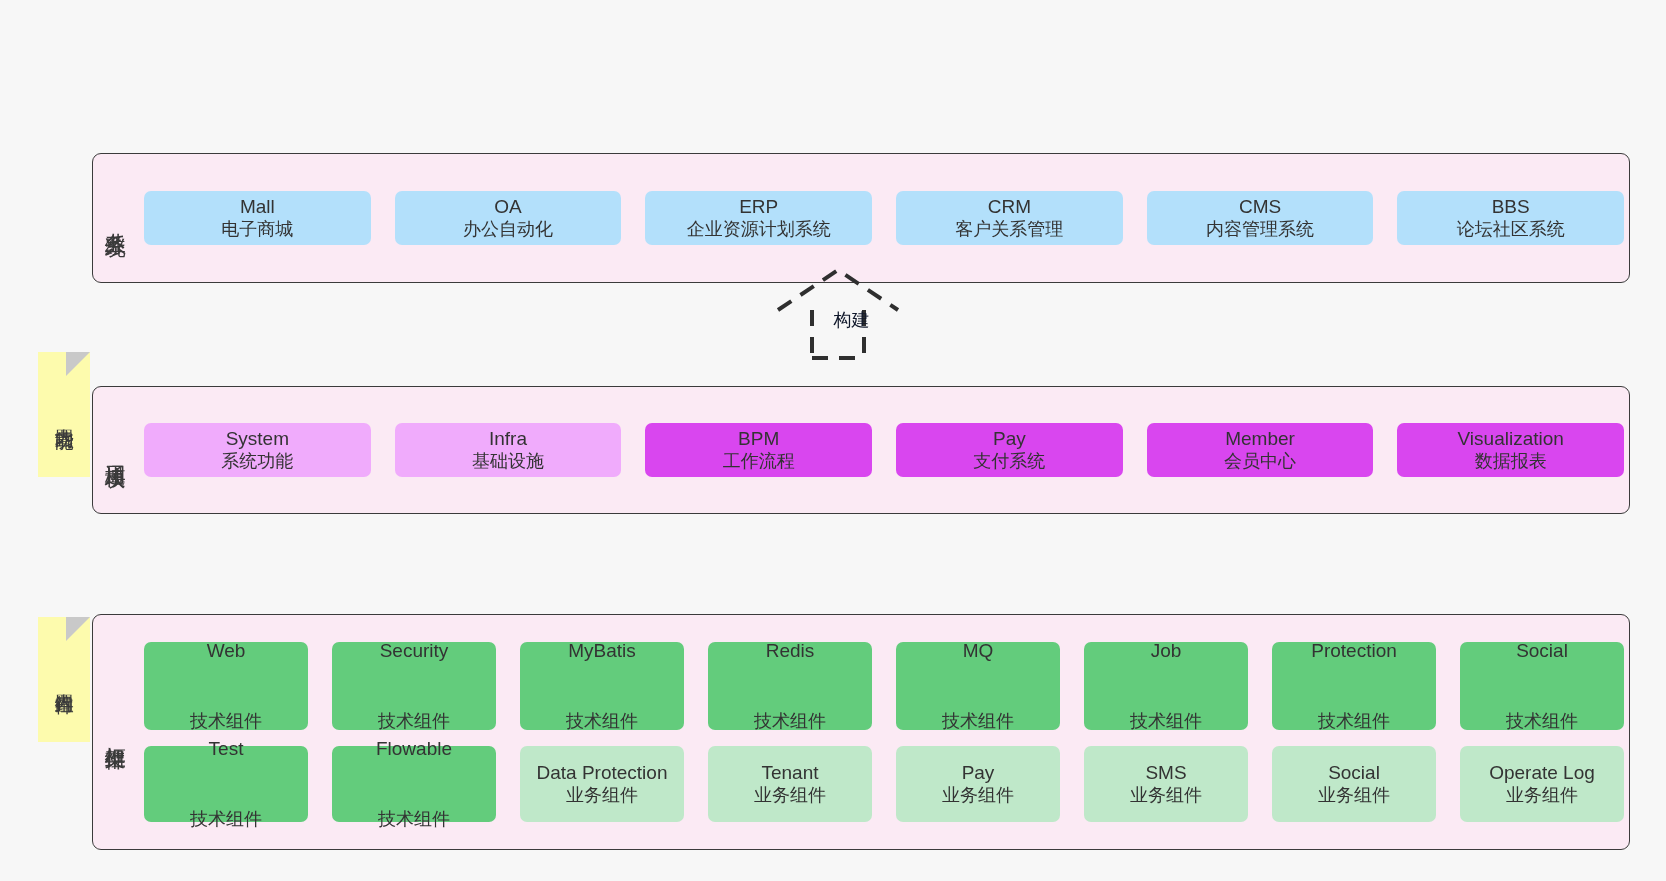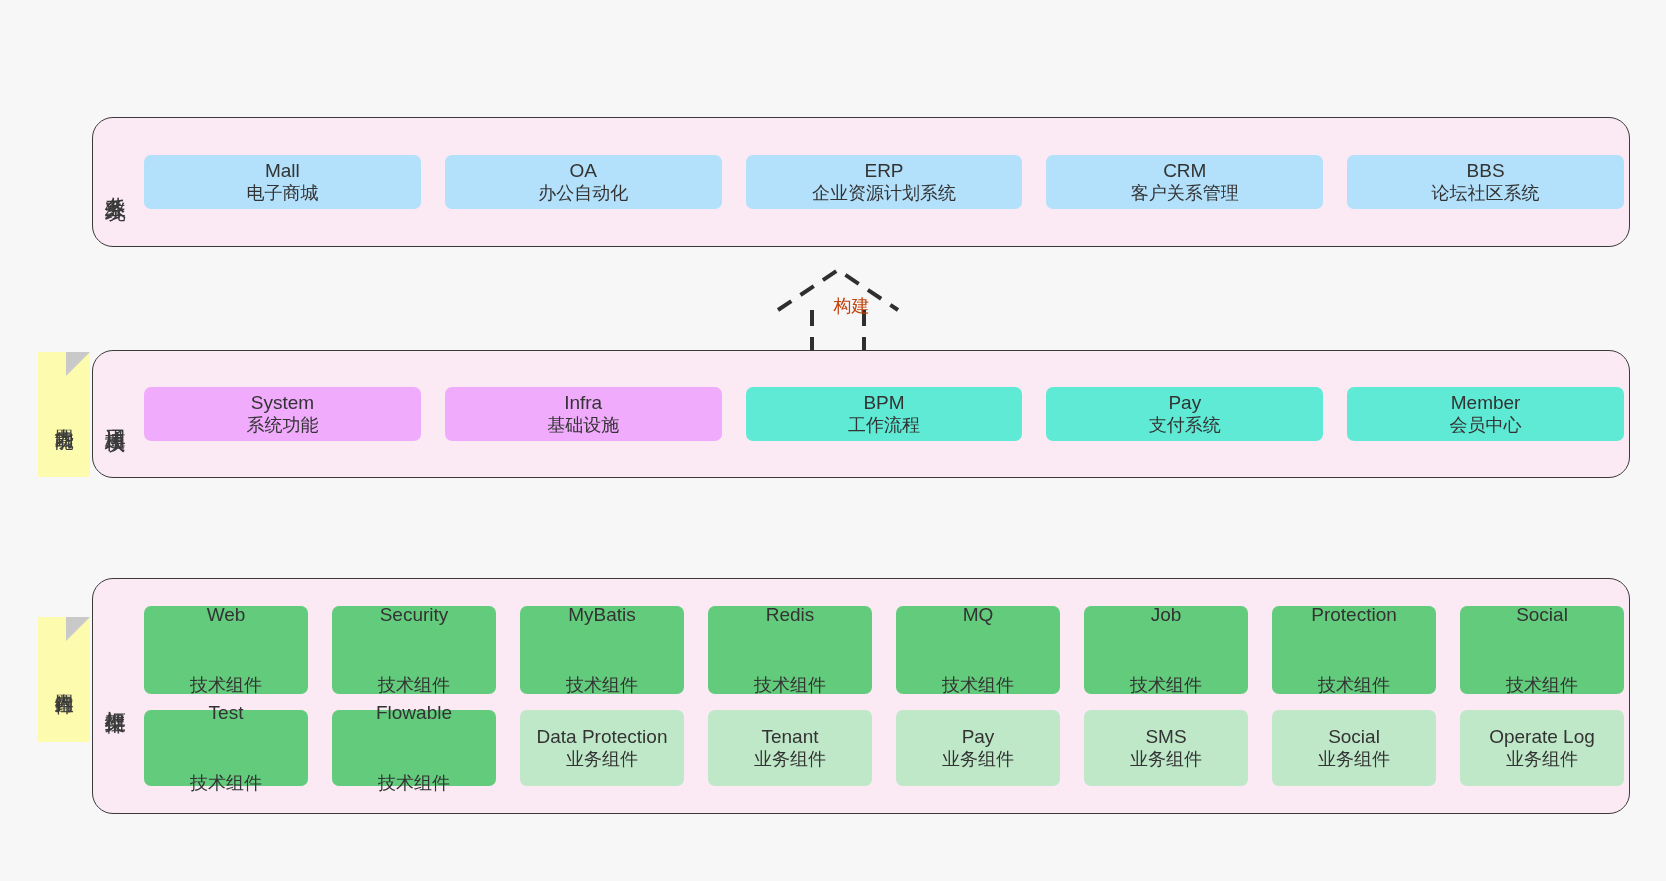--- a/index.html
+++ b/index.html
@@ -28,10 +28,11 @@
     box-sizing: border-box;
     background: #fbeaf4;
     border: 1.6px solid #3b3b3b;
-    border-radius: 21px;
+    border-radius: 9px;
     display: flex;
     align-items: stretch;
     padding: 10px 5px;
+    margin-top: 36px;
   }
 
   

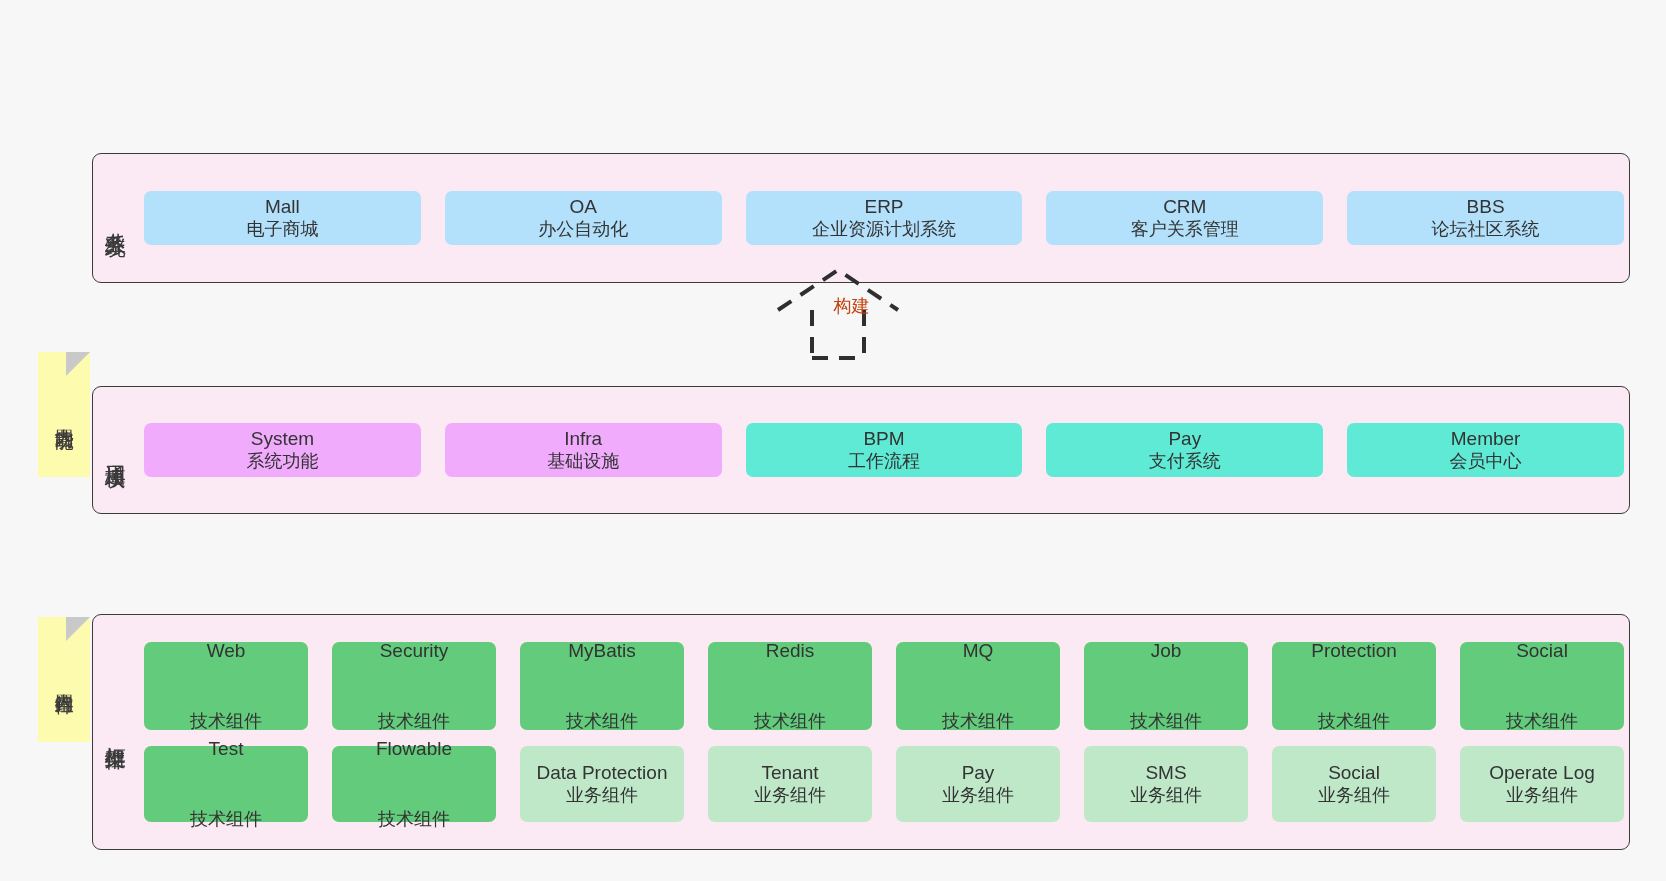--- a/index.html
+++ b/index.html
@@ -170,6 +170,10 @@
           <span class="t2">客户关系管理</span>
         </div>
         <div class="card c-blue">
+          <span class="t1">CMS</span>
+          <span class="t2">内容管理系统</span>
+        </div>
+        <div class="card c-blue">
           <span class="t1">BBS</span>
           <span class="t2">论坛社区系统</span>
         </div>

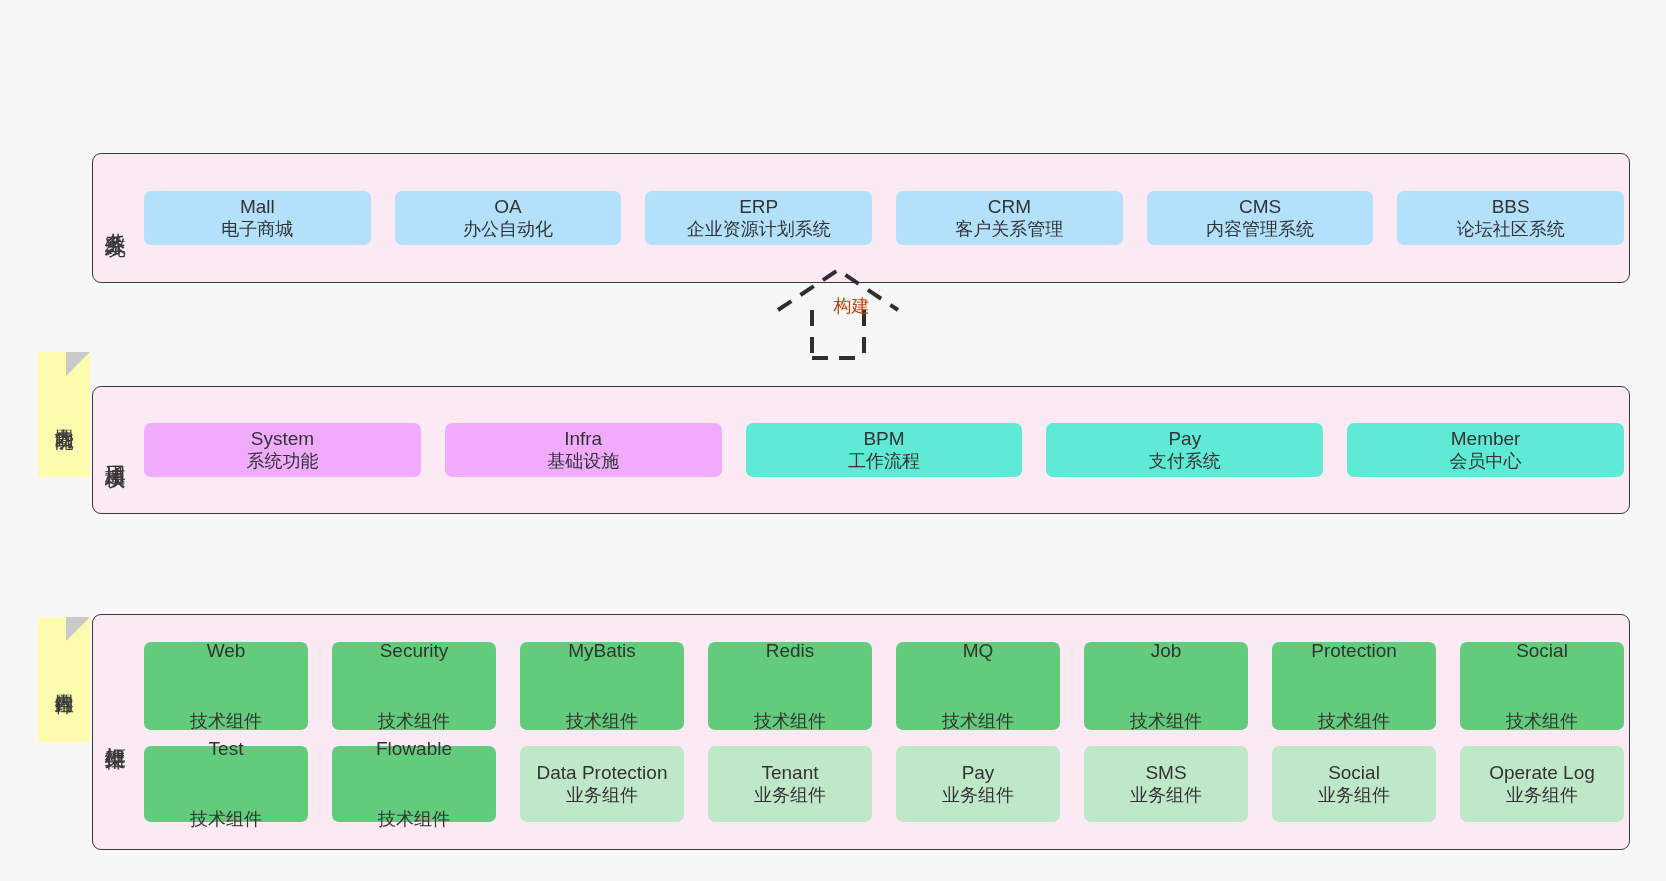--- a/index.html
+++ b/index.html
@@ -135,10 +135,10 @@
   .connector .conn-label {
     position: absolute;
     left: 50%;
-    top: 32px;
+    top: 46px;
     transform: translateX(-40%);
     font-size: 18px;
-    color: #c2410c;
+    color: #0f172a;
     background: transparent;
     white-space: nowrap;
     user-select: none;

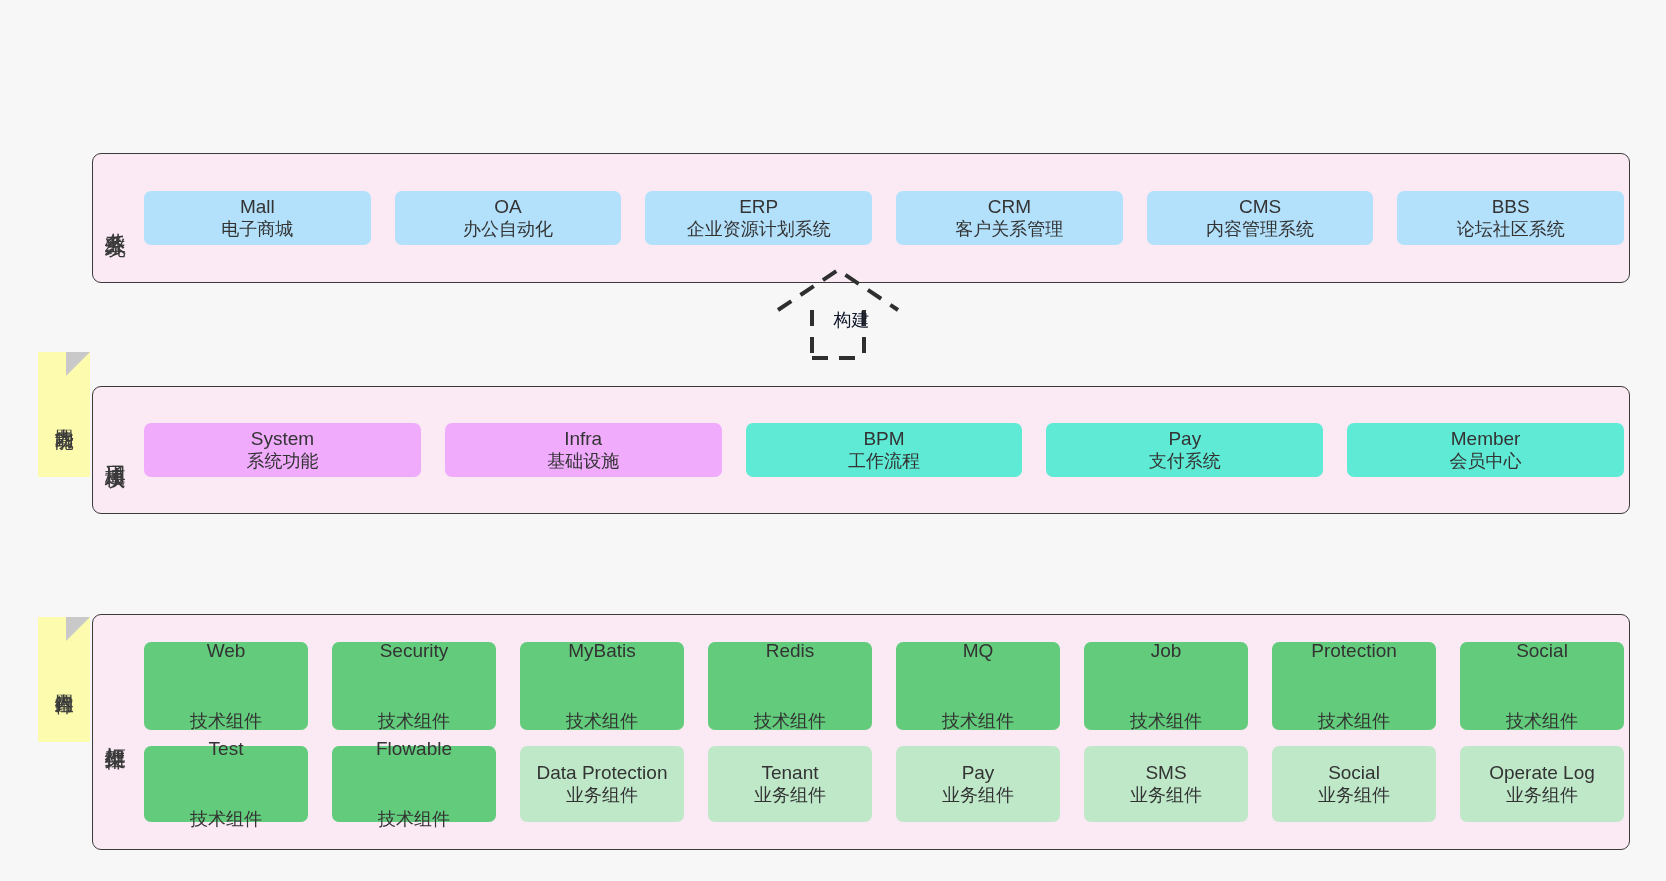--- a/index.html
+++ b/index.html
@@ -86,7 +86,7 @@
 
   .c-blue        { background: #b3e0fb; }
   .c-red         { background: #f0abfc; }
-  .c-pink        { background: #5eead4; text-align: center; }
+  .c-pink        { background: #d946ef; text-align: center; }
   .c-green       { background: #63cc7c; gap: 48px; }
   .c-greenlight  { background: #bfe8c9; }
 

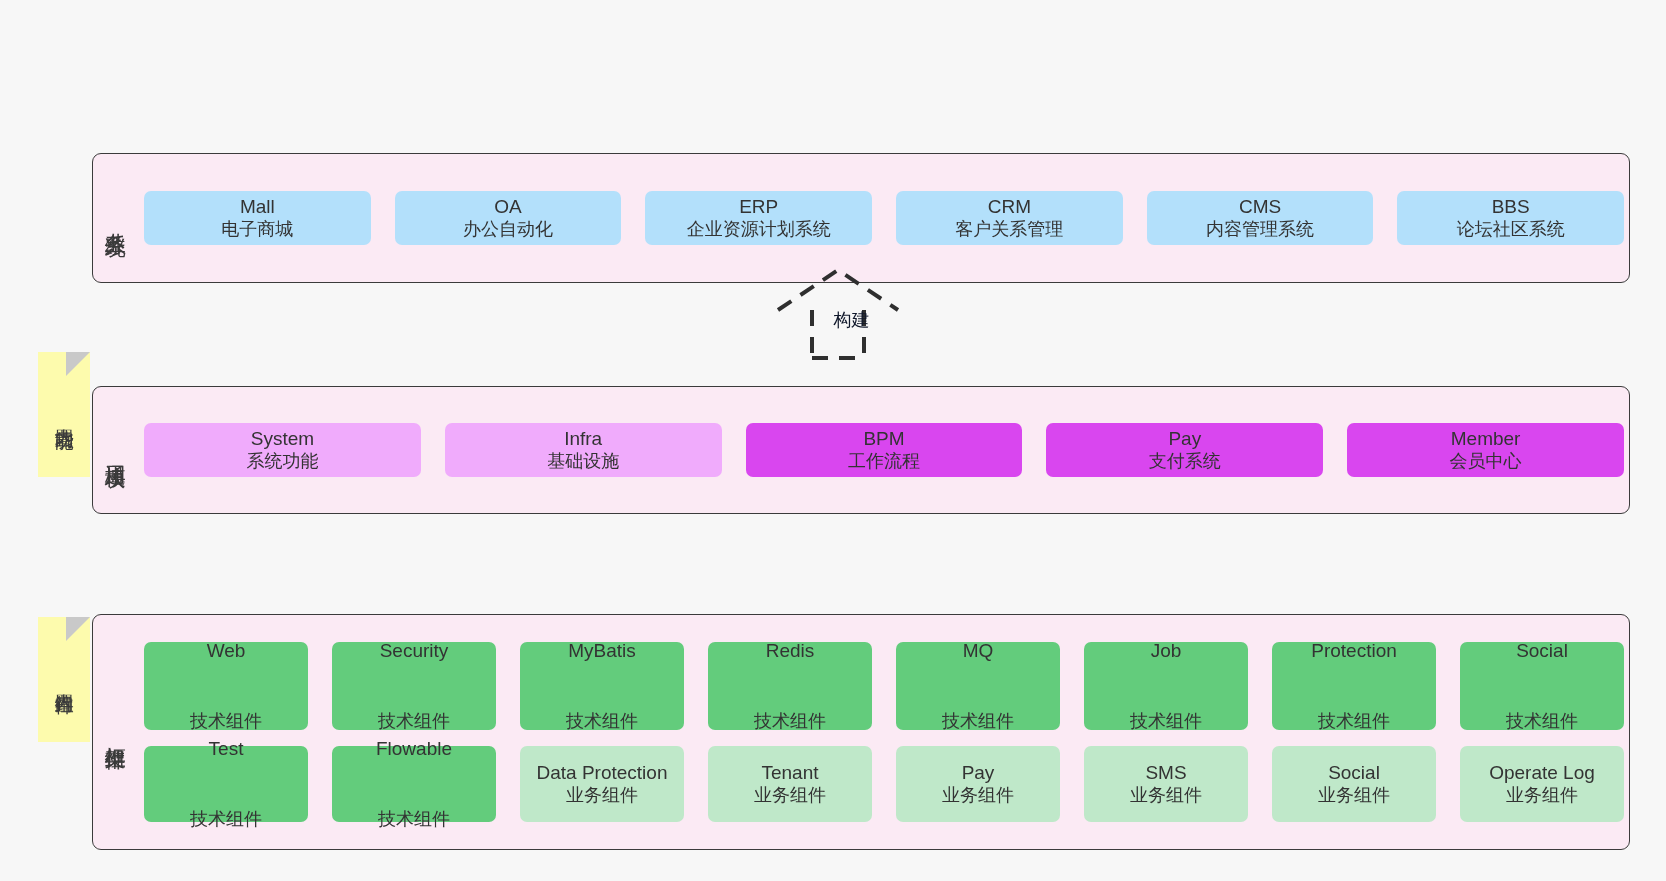--- a/index.html
+++ b/index.html
@@ -217,6 +217,10 @@
           <span class="t1">Member</span>
           <span class="t2">会员中心</span>
         </div>
+        <div class="card c-pink">
+          <span class="t1">Visualization</span>
+          <span class="t2">数据报表</span>
+        </div>
       </div>
     </div>
   </div>

